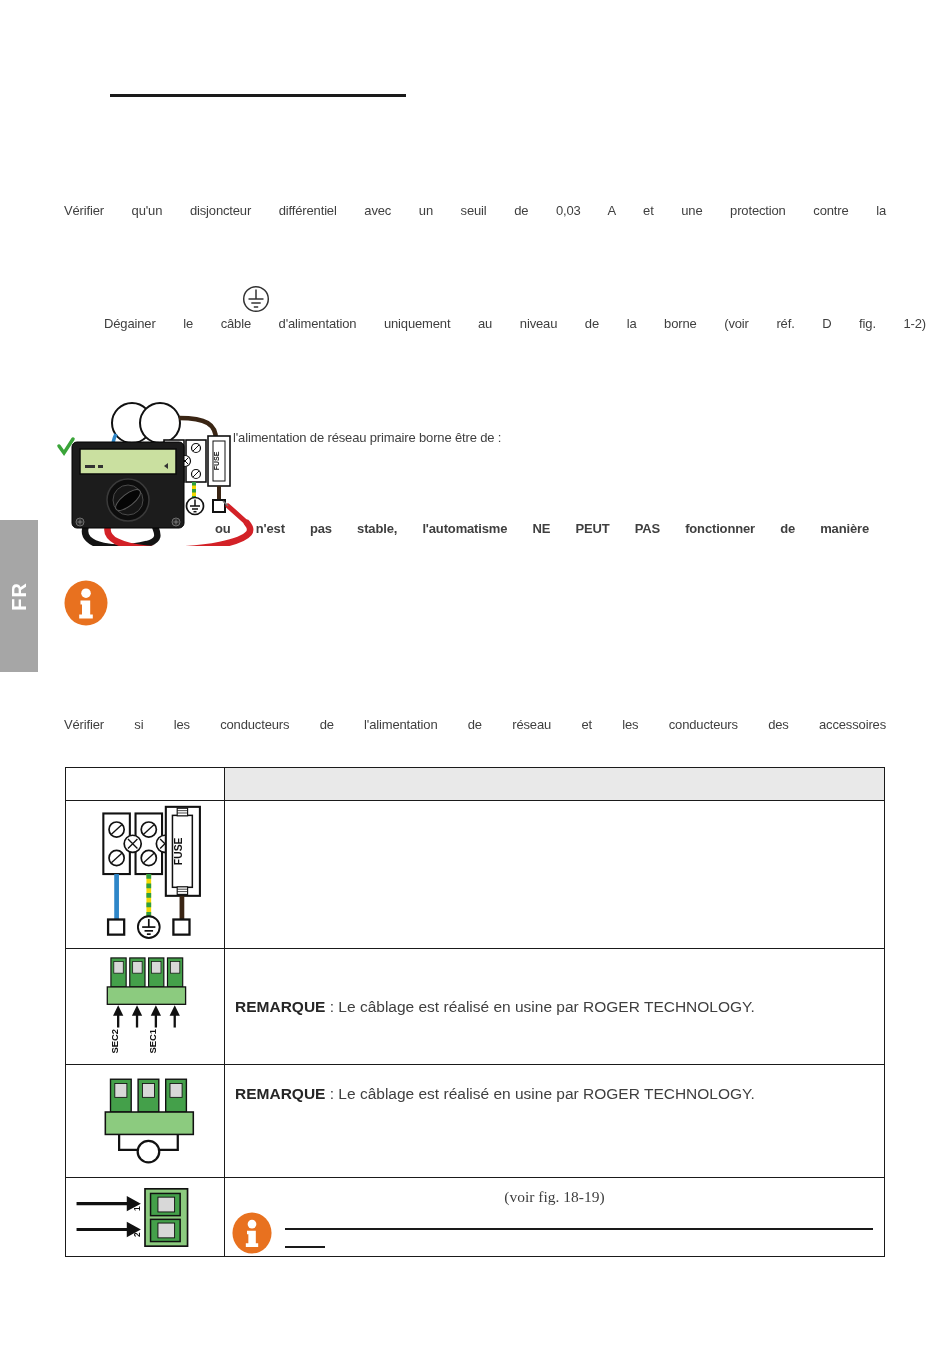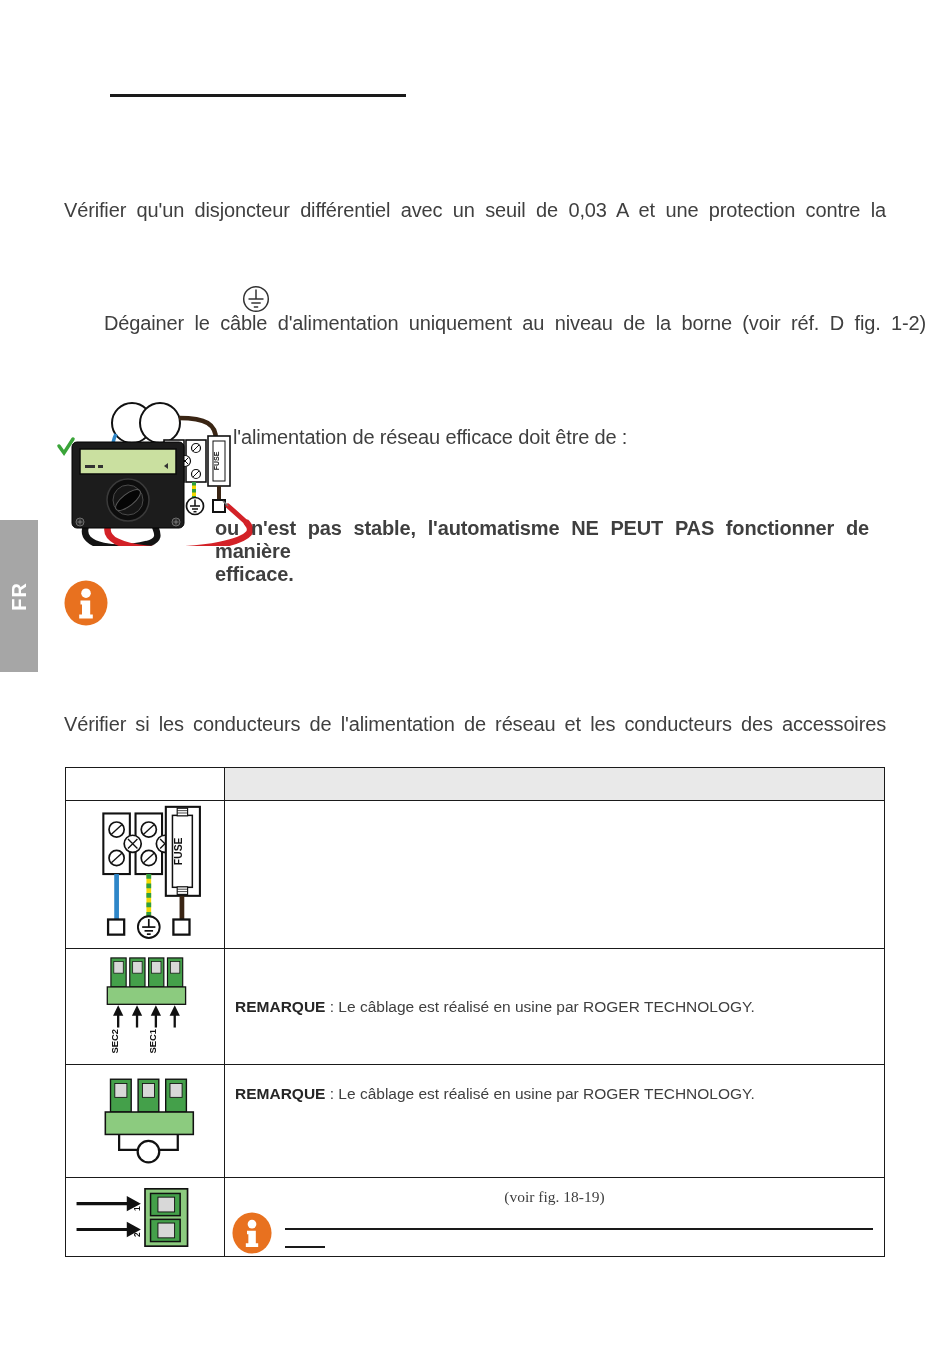--- a/index.html
+++ b/index.html
@@ -6,7 +6,7 @@
   body{width:950px;height:1348px;position:relative;overflow:hidden;
        font-family:"Liberation Sans",sans-serif;color:#3f3f3f;}
   .abs{position:absolute;}
-  .para{font-size:20px;line-height:23px;letter-spacing:-0.15px;}
+  .para{font-size:13px;line-height:23px;letter-spacing:-0.15px;}
   .jline{text-align:justify;text-align-last:justify;}
   .rule{background:#1a1a1a;}
 

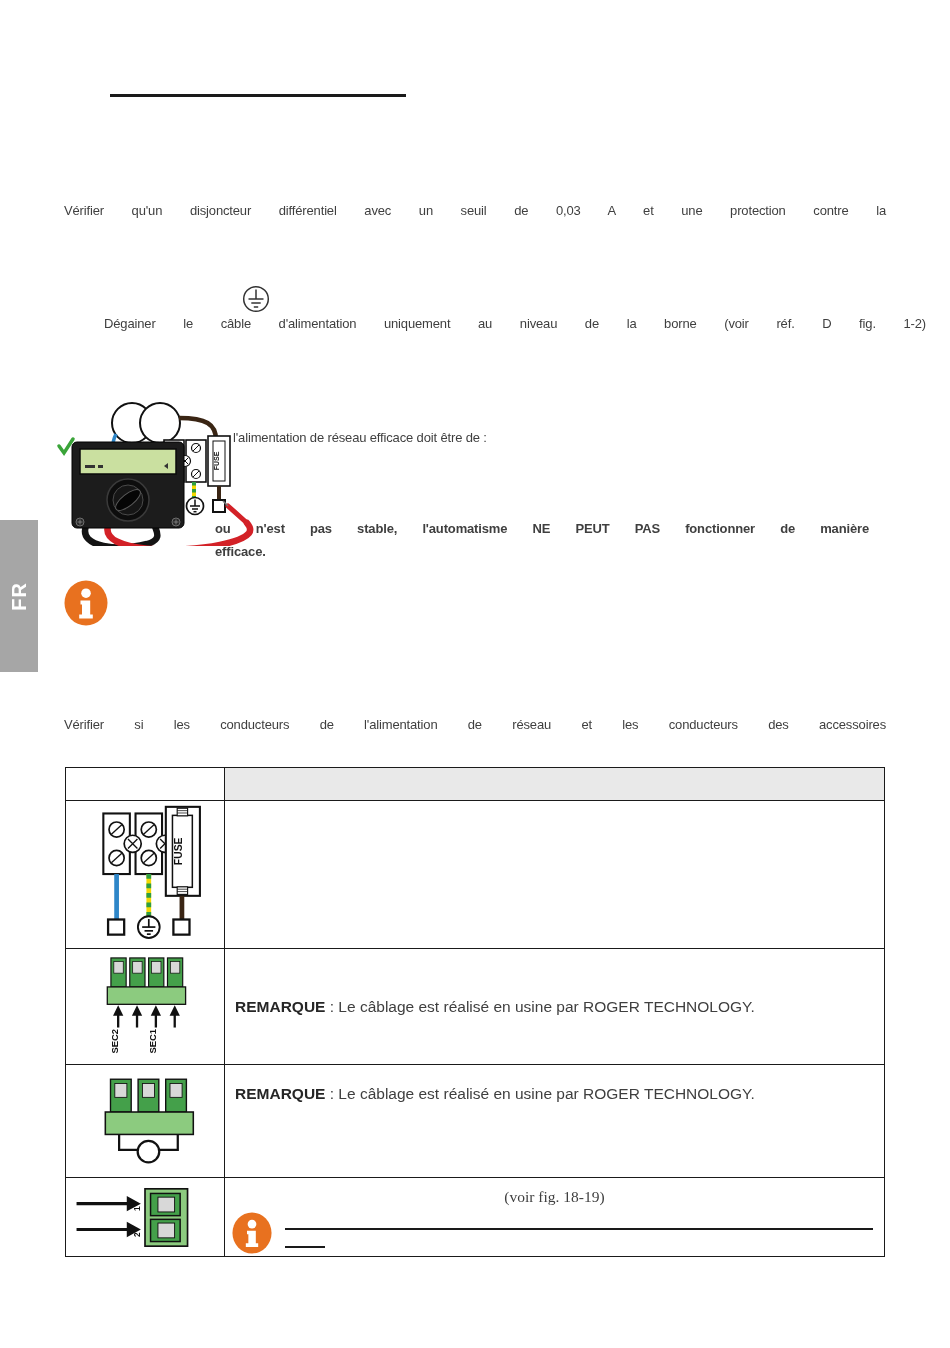--- a/index.html
+++ b/index.html
@@ -132,7 +132,7 @@
   </svg>
 </div>
 
-<div class="abs para" style="left:233px;top:426px;width:655px;">l'alimentation de réseau efficace doit être de :</div>
+<div class="abs para" style="left:233px;top:426px;width:655px;">l'alimentation de réseau primaire borne être de :</div>
 
 <div class="abs para" style="left:215px;top:517px;width:654px;font-weight:bold;">
   <div class="jline">ou n'est pas stable, l'automatisme NE PEUT PAS fonctionner de manière</div>

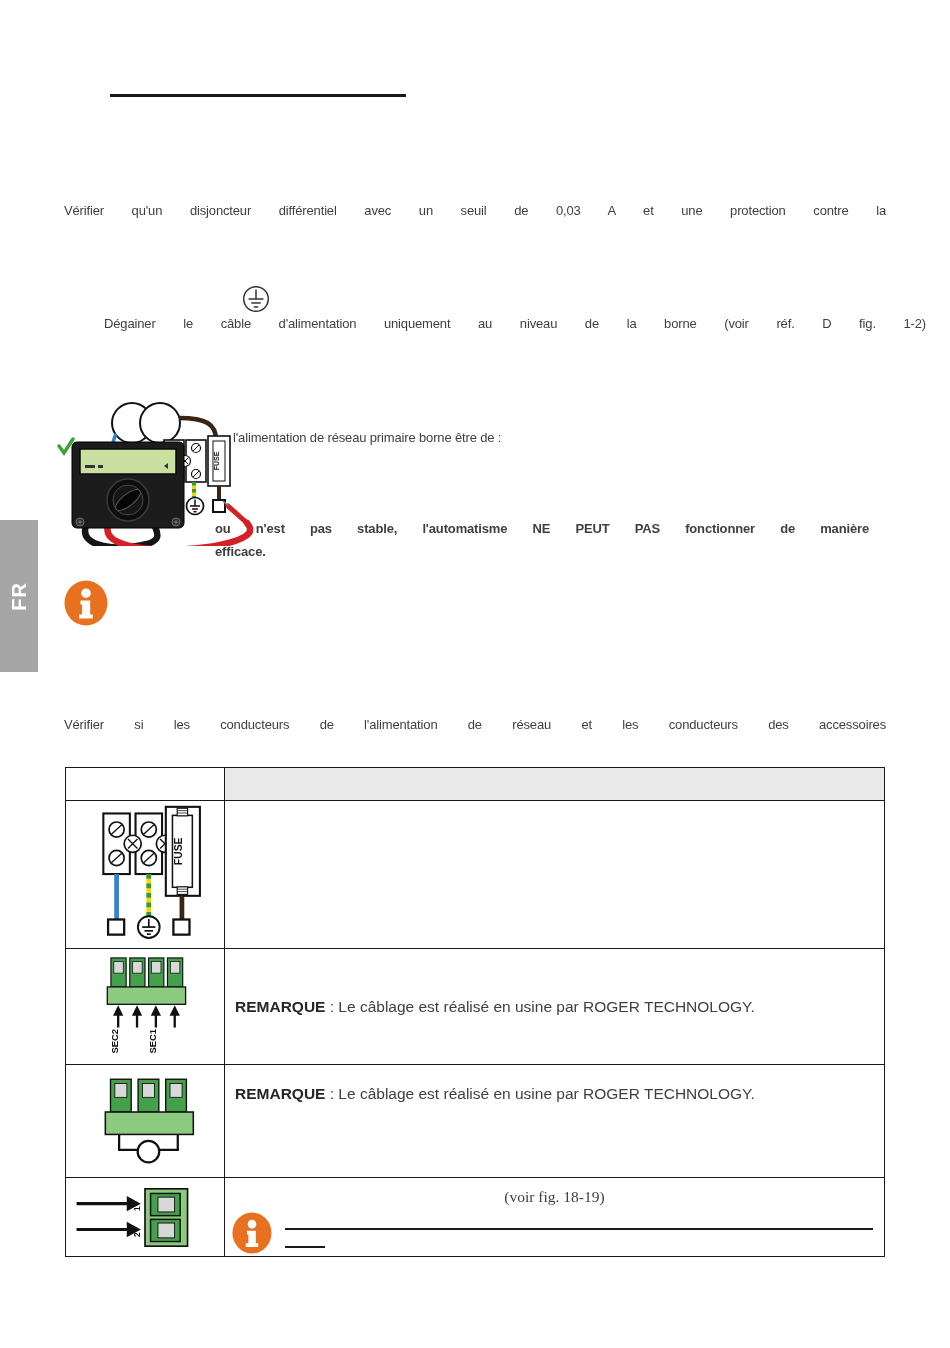--- a/index.html
+++ b/index.html
@@ -136,7 +136,6 @@
 
 <div class="abs para" style="left:215px;top:517px;width:654px;font-weight:bold;">
   <div class="jline">ou n'est pas stable, l'automatisme NE PEUT PAS fonctionner de manière</div>
-  <div>efficace.</div>
 </div>
 
 <div class="abs fr-tab">

